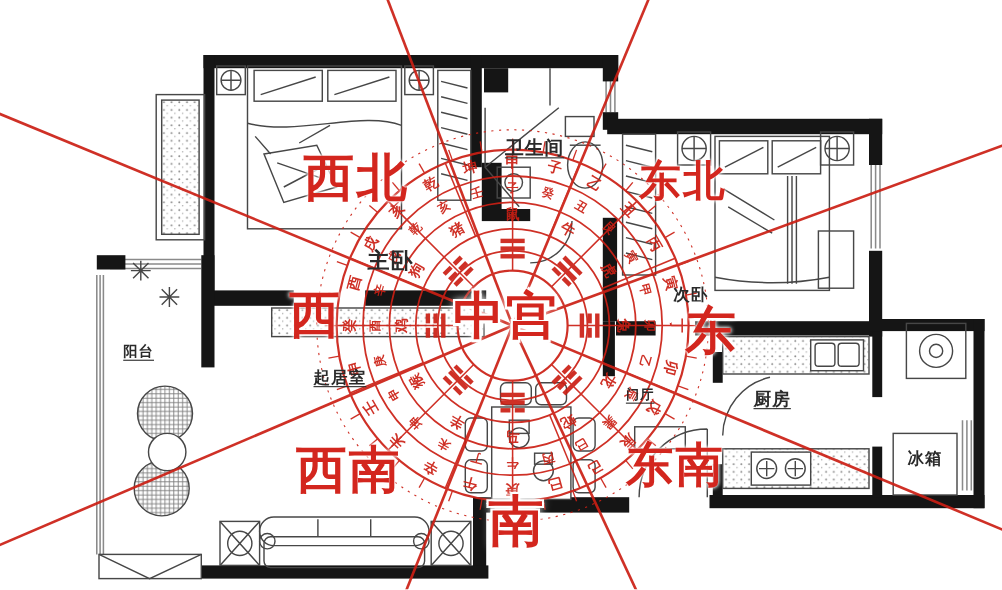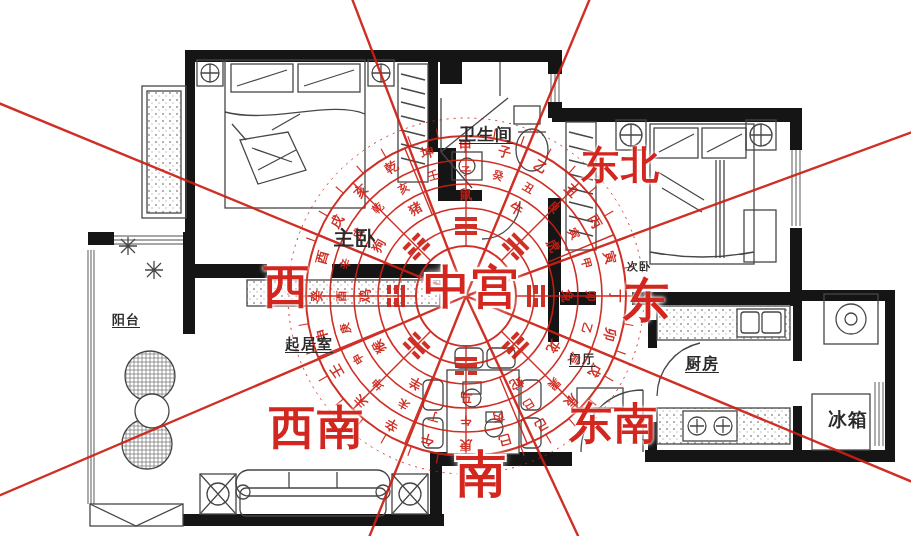--- a/index.html
+++ b/index.html
@@ -401,6 +401,7 @@
   </g>
 </svg>
 
+<div class="lbl dir" style="left:276px;top:138px;font-size:46px">西北</div>
 <div class="lbl dir" style="left:581px;top:146px;font-size:38px">东北</div>
 <div class="lbl dir" style="left:263px;top:263px;font-size:46px">西</div>
 <div class="lbl dir" style="left:623px;top:277px;font-size:46px">东</div>

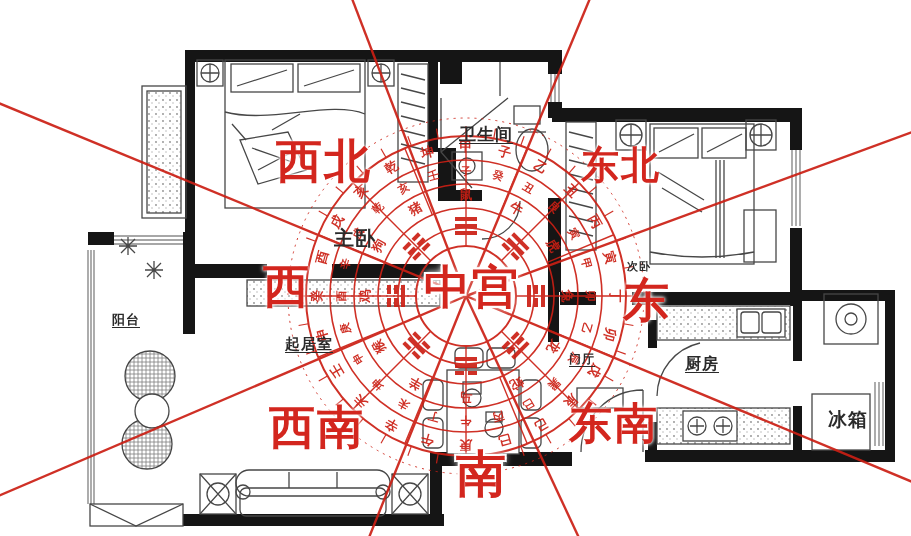--- a/index.html
+++ b/index.html
@@ -19,7 +19,6 @@
     text-shadow:-2px -2px 0 #fff,2px -2px 0 #fff,-2px 2px 0 #fff,2px 2px 0 #fff,
                 0 0 6px #fff,0 0 10px #fff;
     font-weight:900;
-    margin-left:12px;
   }
   .room{color:#2a2a2a;font-weight:600;letter-spacing:1px;text-align:center;}
   .ul{text-decoration:underline;text-underline-offset:3px;text-decoration-thickness:1px;}

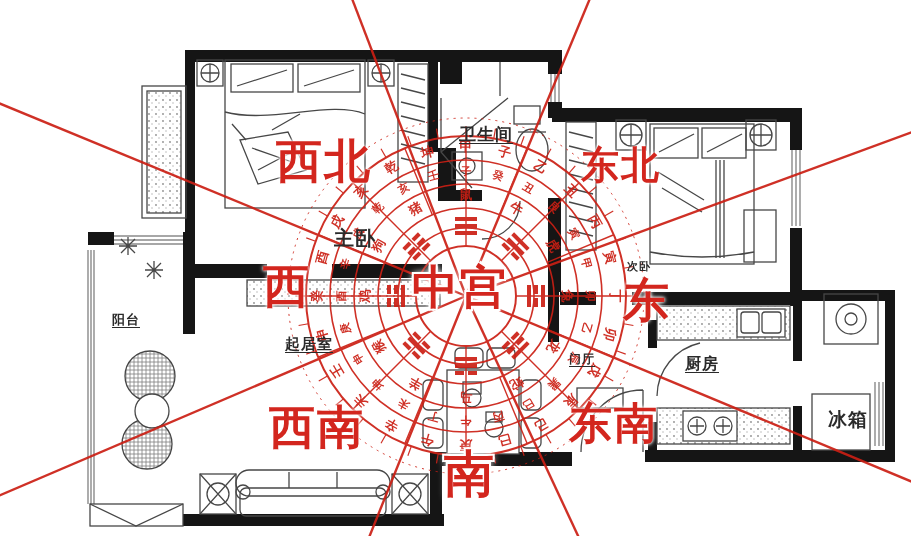--- a/index.html
+++ b/index.html
@@ -411,7 +411,7 @@
 
 <div class="lbl room" style="left:334px;top:228px;font-size:20px">主卧</div>
 <div class="lbl room ul" style="left:459px;top:126px;font-size:17px">卫生间</div>
-<div class="lbl room" style="left:627px;top:261px;font-size:11px">次卧</div>
+<div class="lbl room" style="left:612px;top:261px;font-size:15px">次卧</div>
 <div class="lbl room ul" style="left:112px;top:313px;font-size:13px">阳台</div>
 <div class="lbl room ul" style="left:285px;top:336px;font-size:15px">起居室</div>
 <div class="lbl room ul" style="left:569px;top:353px;font-size:12px">门厅</div>

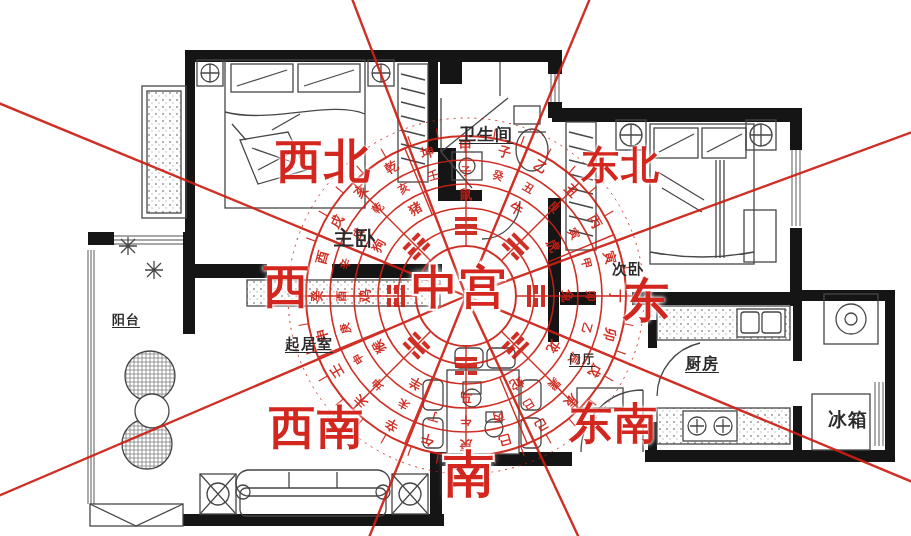--- a/index.html
+++ b/index.html
@@ -416,7 +416,7 @@
 <div class="lbl room ul" style="left:285px;top:336px;font-size:15px">起居室</div>
 <div class="lbl room ul" style="left:569px;top:353px;font-size:12px">门厅</div>
 <div class="lbl room ul" style="left:685px;top:356px;font-size:16px">厨房</div>
-<div class="lbl room" style="left:814px;top:410px;width:54px;text-align:right;font-size:19px">冰箱</div>
+<div class="lbl room" style="left:814px;top:410px;width:54px;text-align:center;font-size:15px">冰箱</div>
 
 </div>
 

